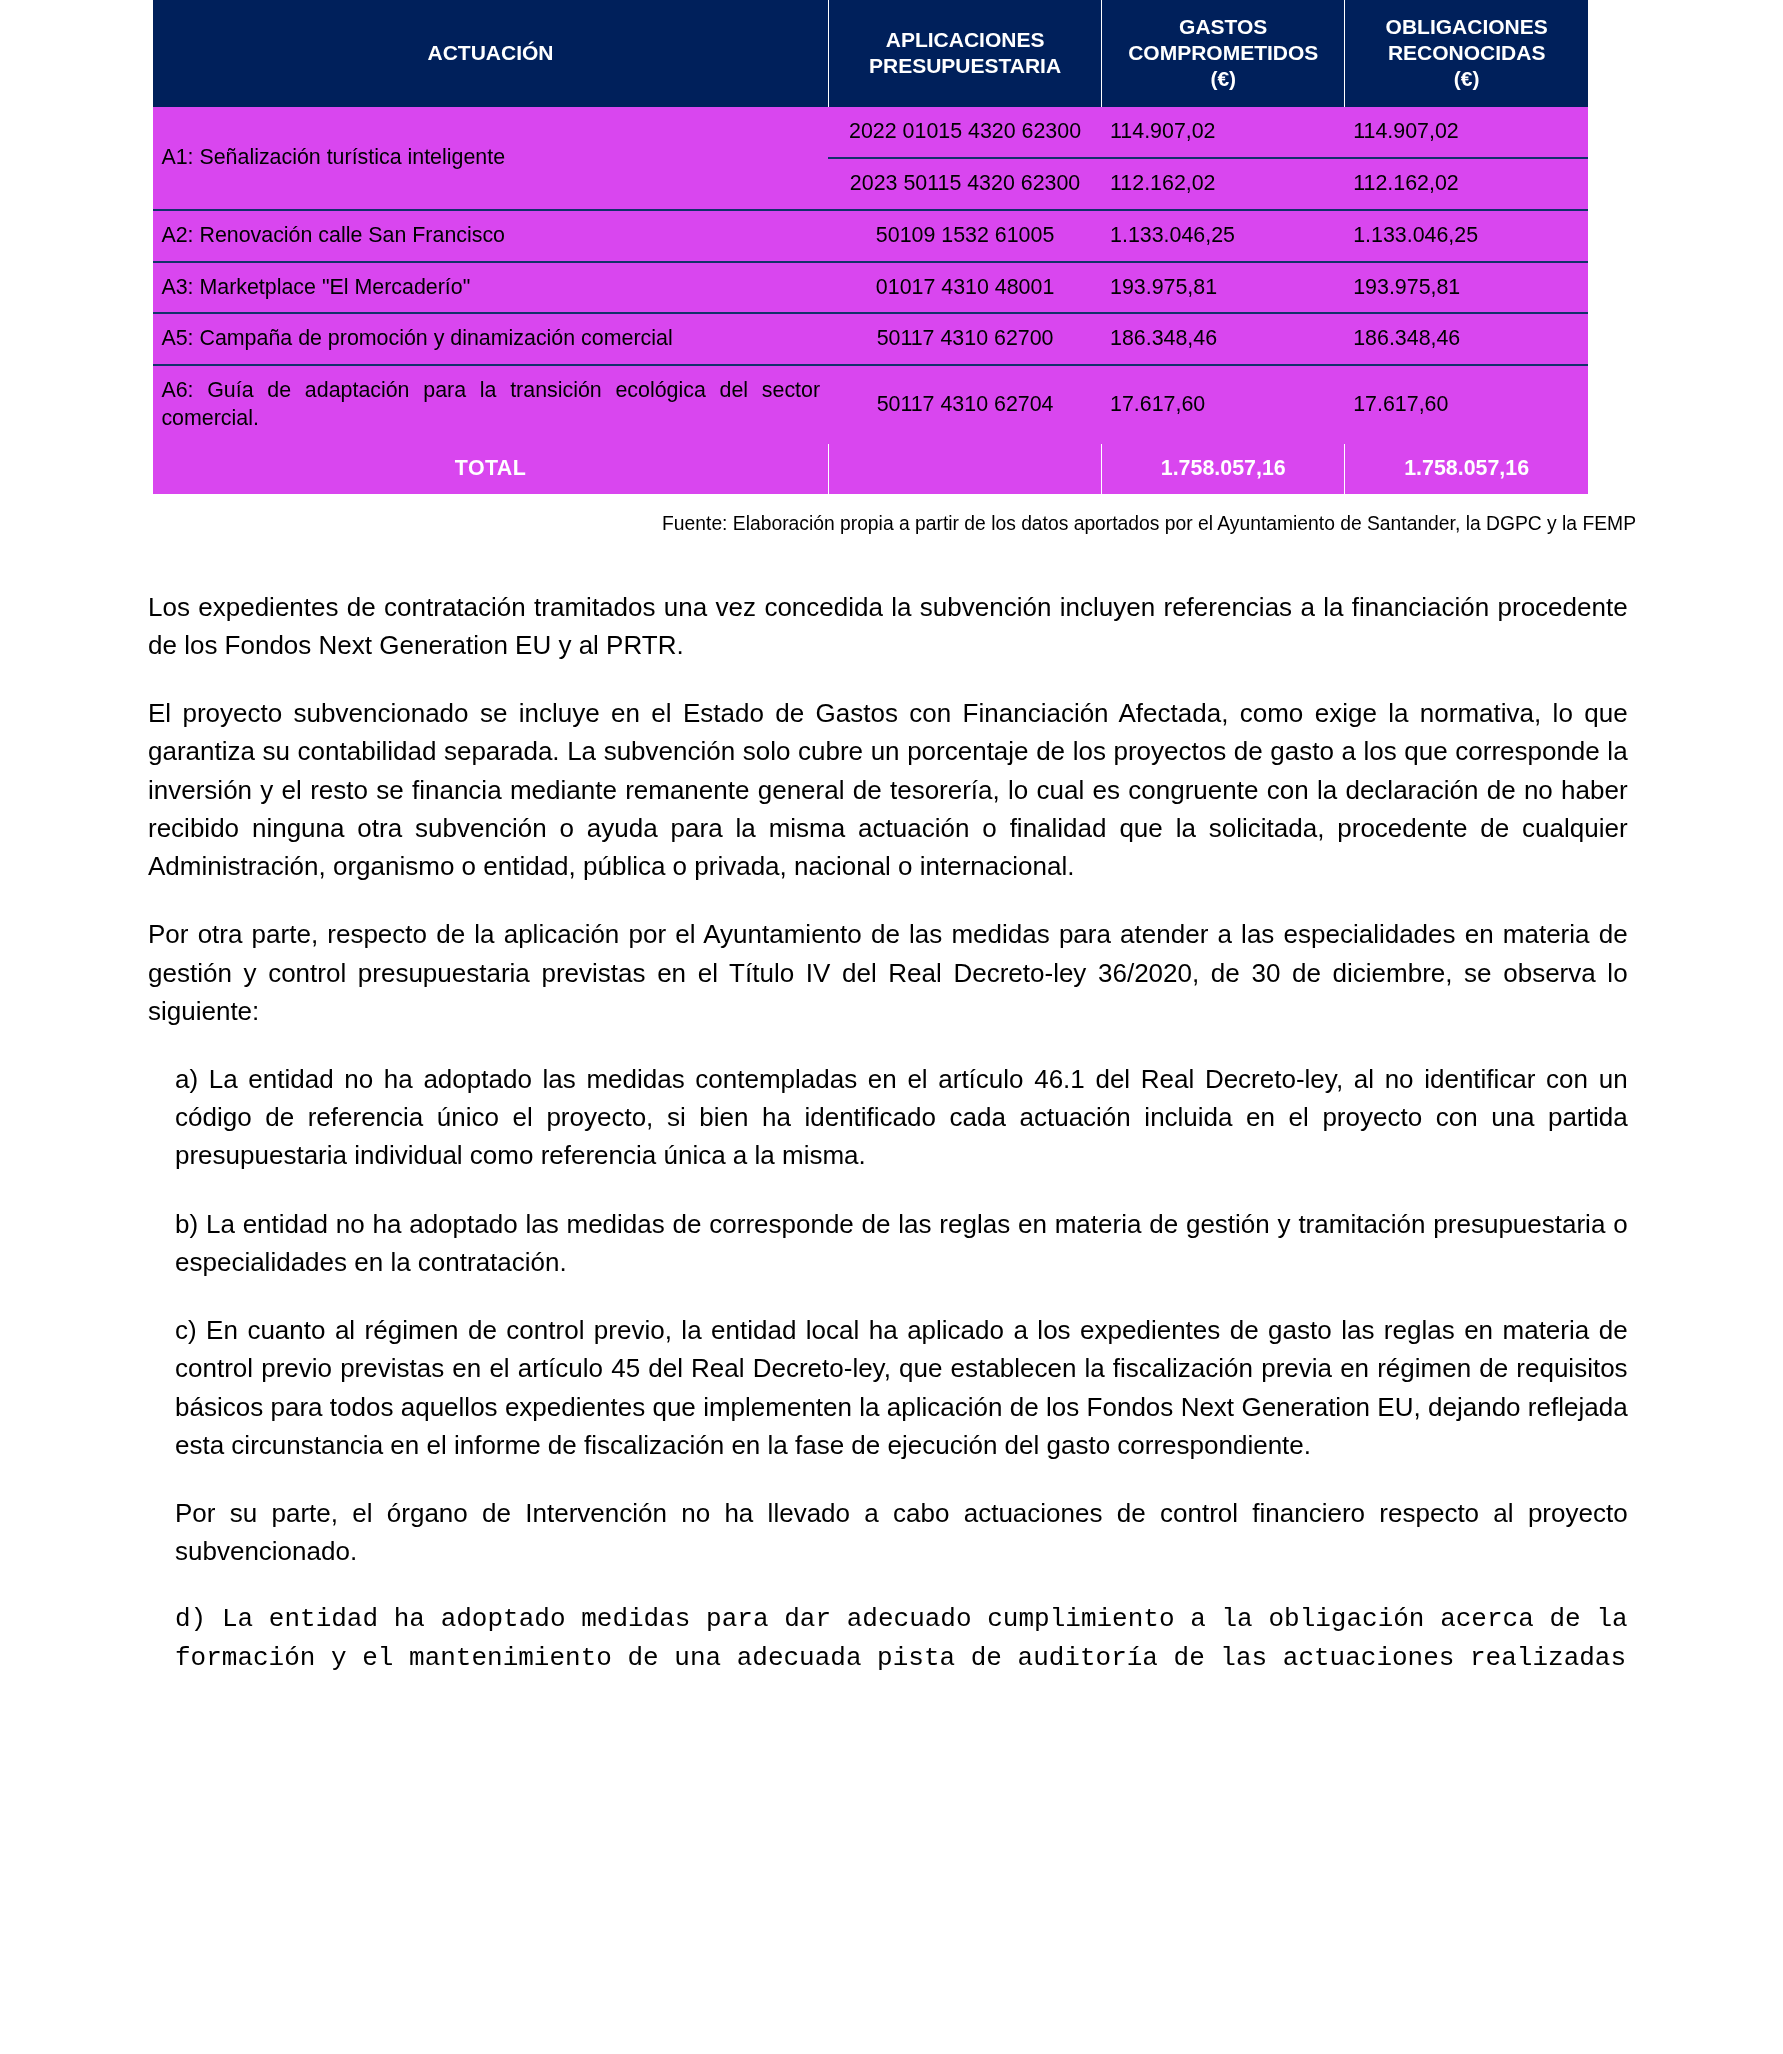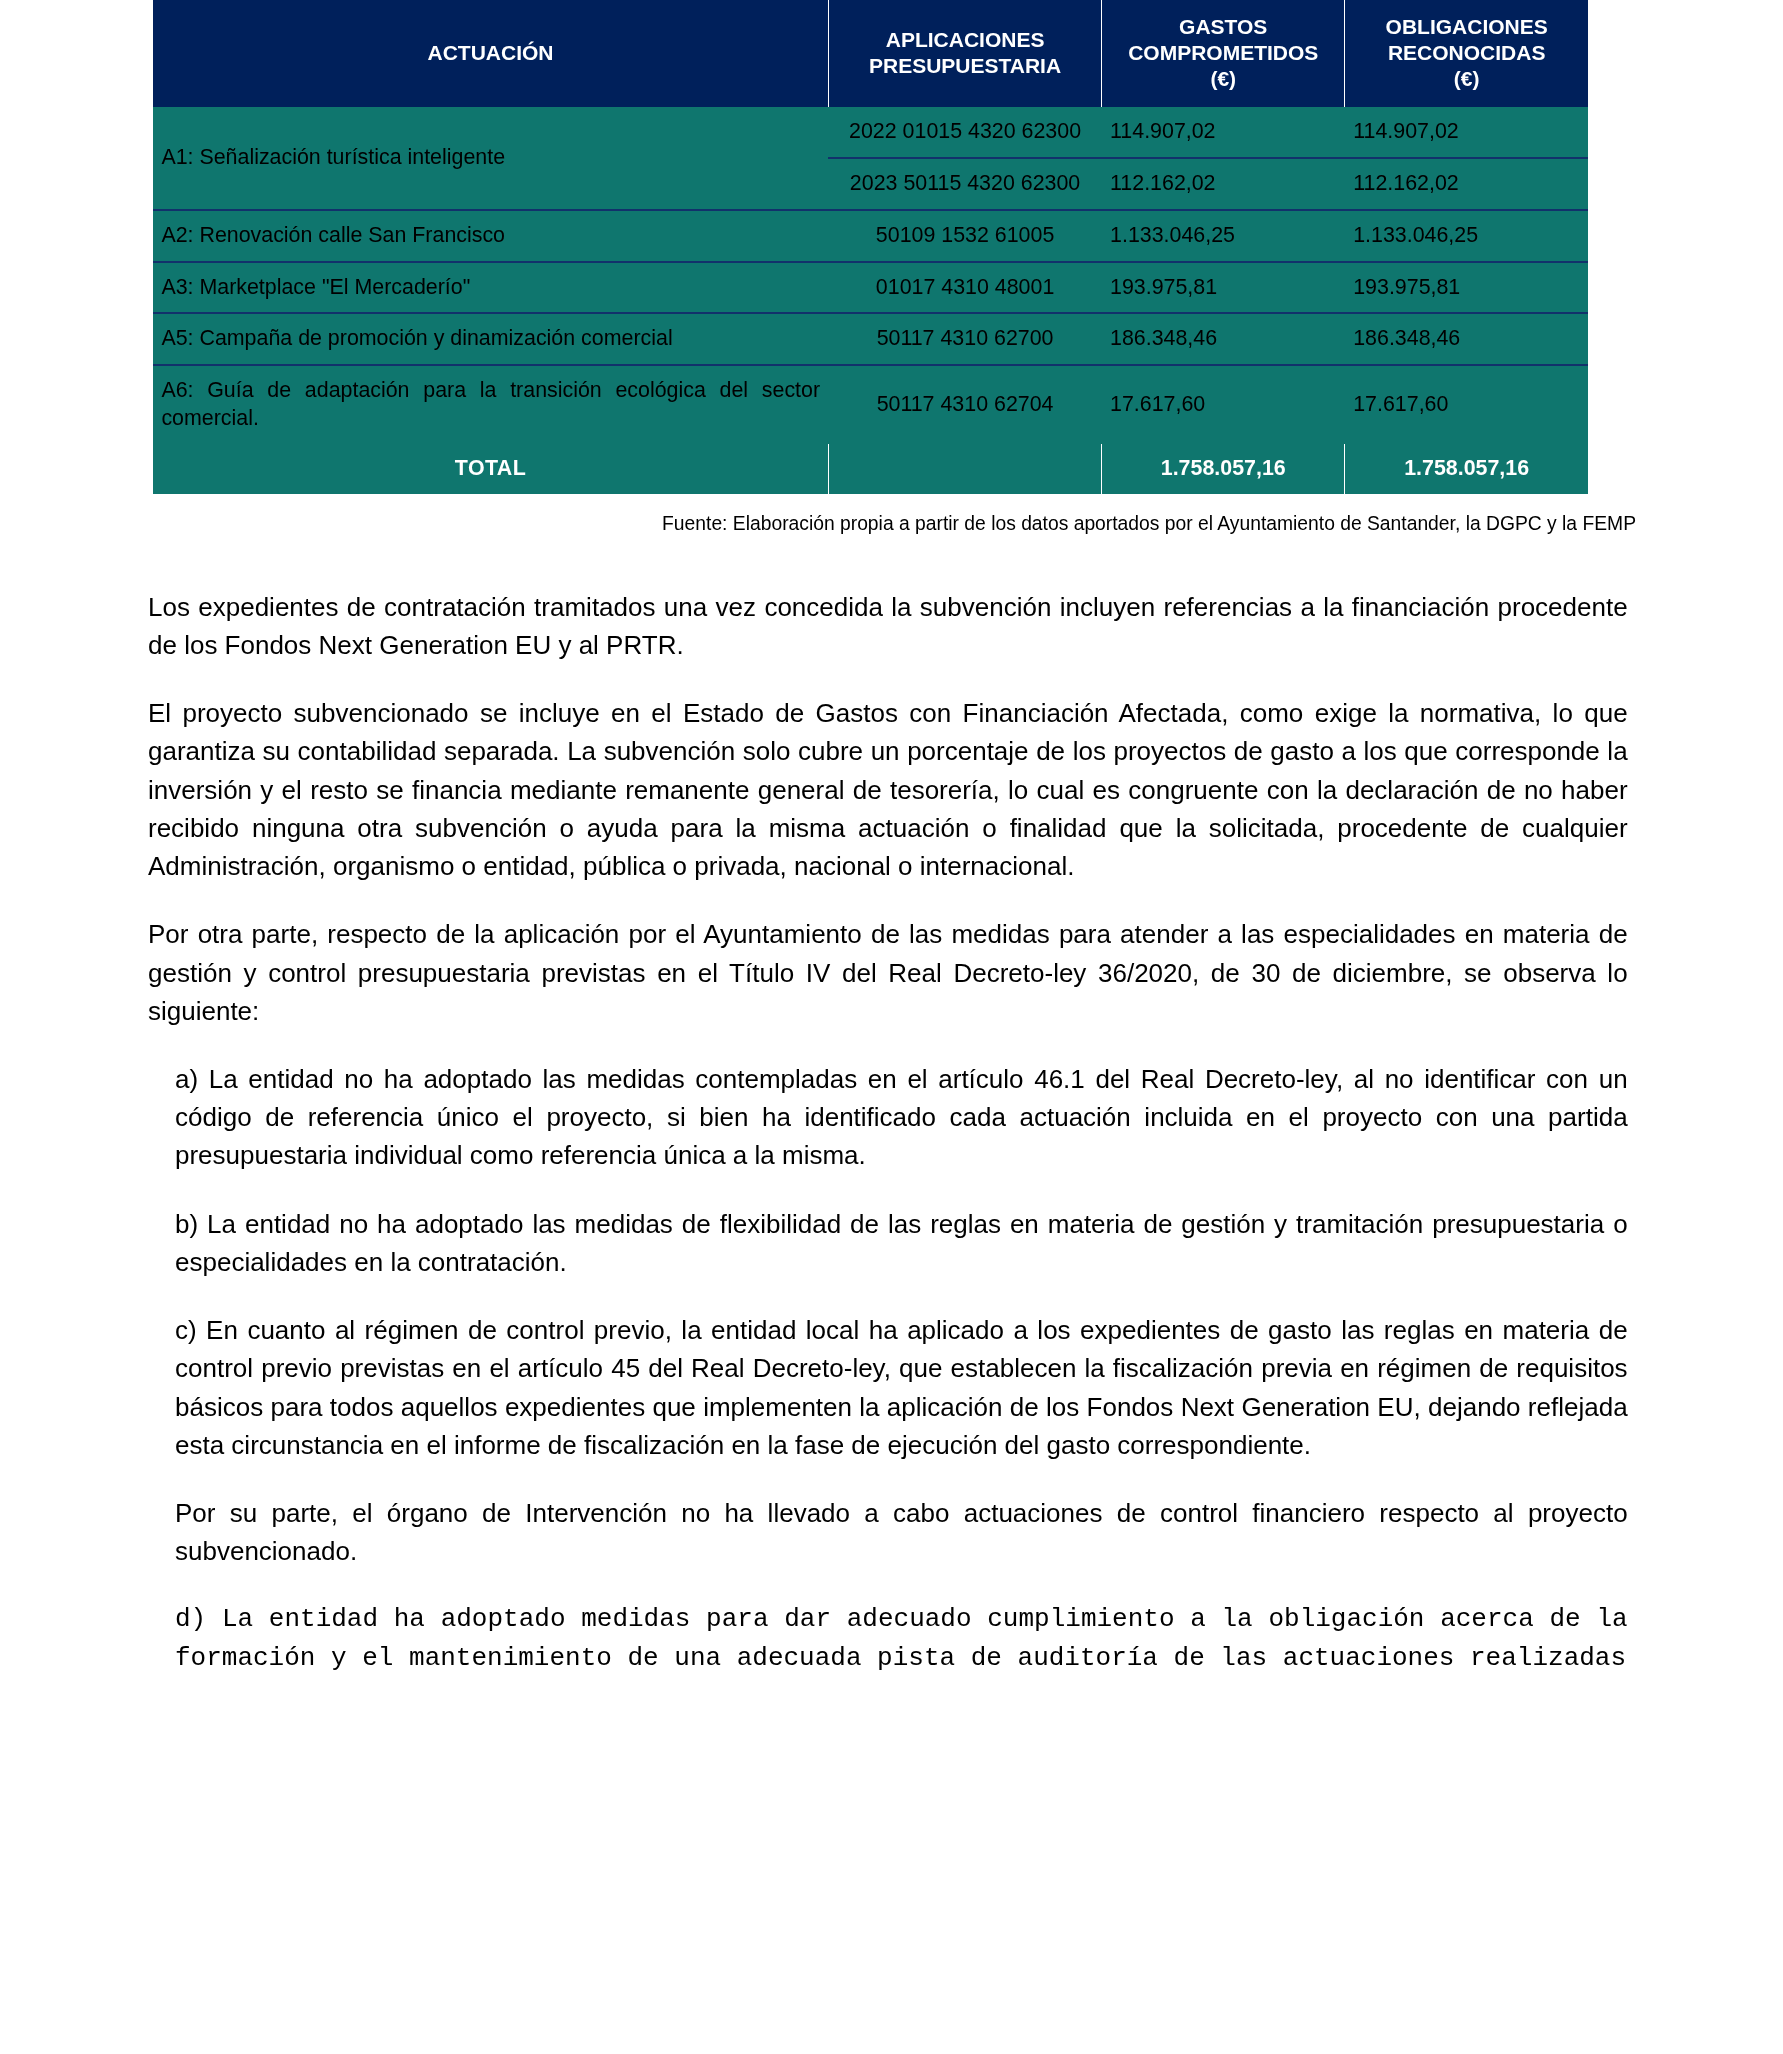--- a/index.html
+++ b/index.html
@@ -68,7 +68,7 @@
     line-height: 1.3;
     padding: 11px 8.4px;
     vertical-align: middle;
-    background: #0f766e;
+    background: #d946ef;
   }
   td.act {
     text-align: left;

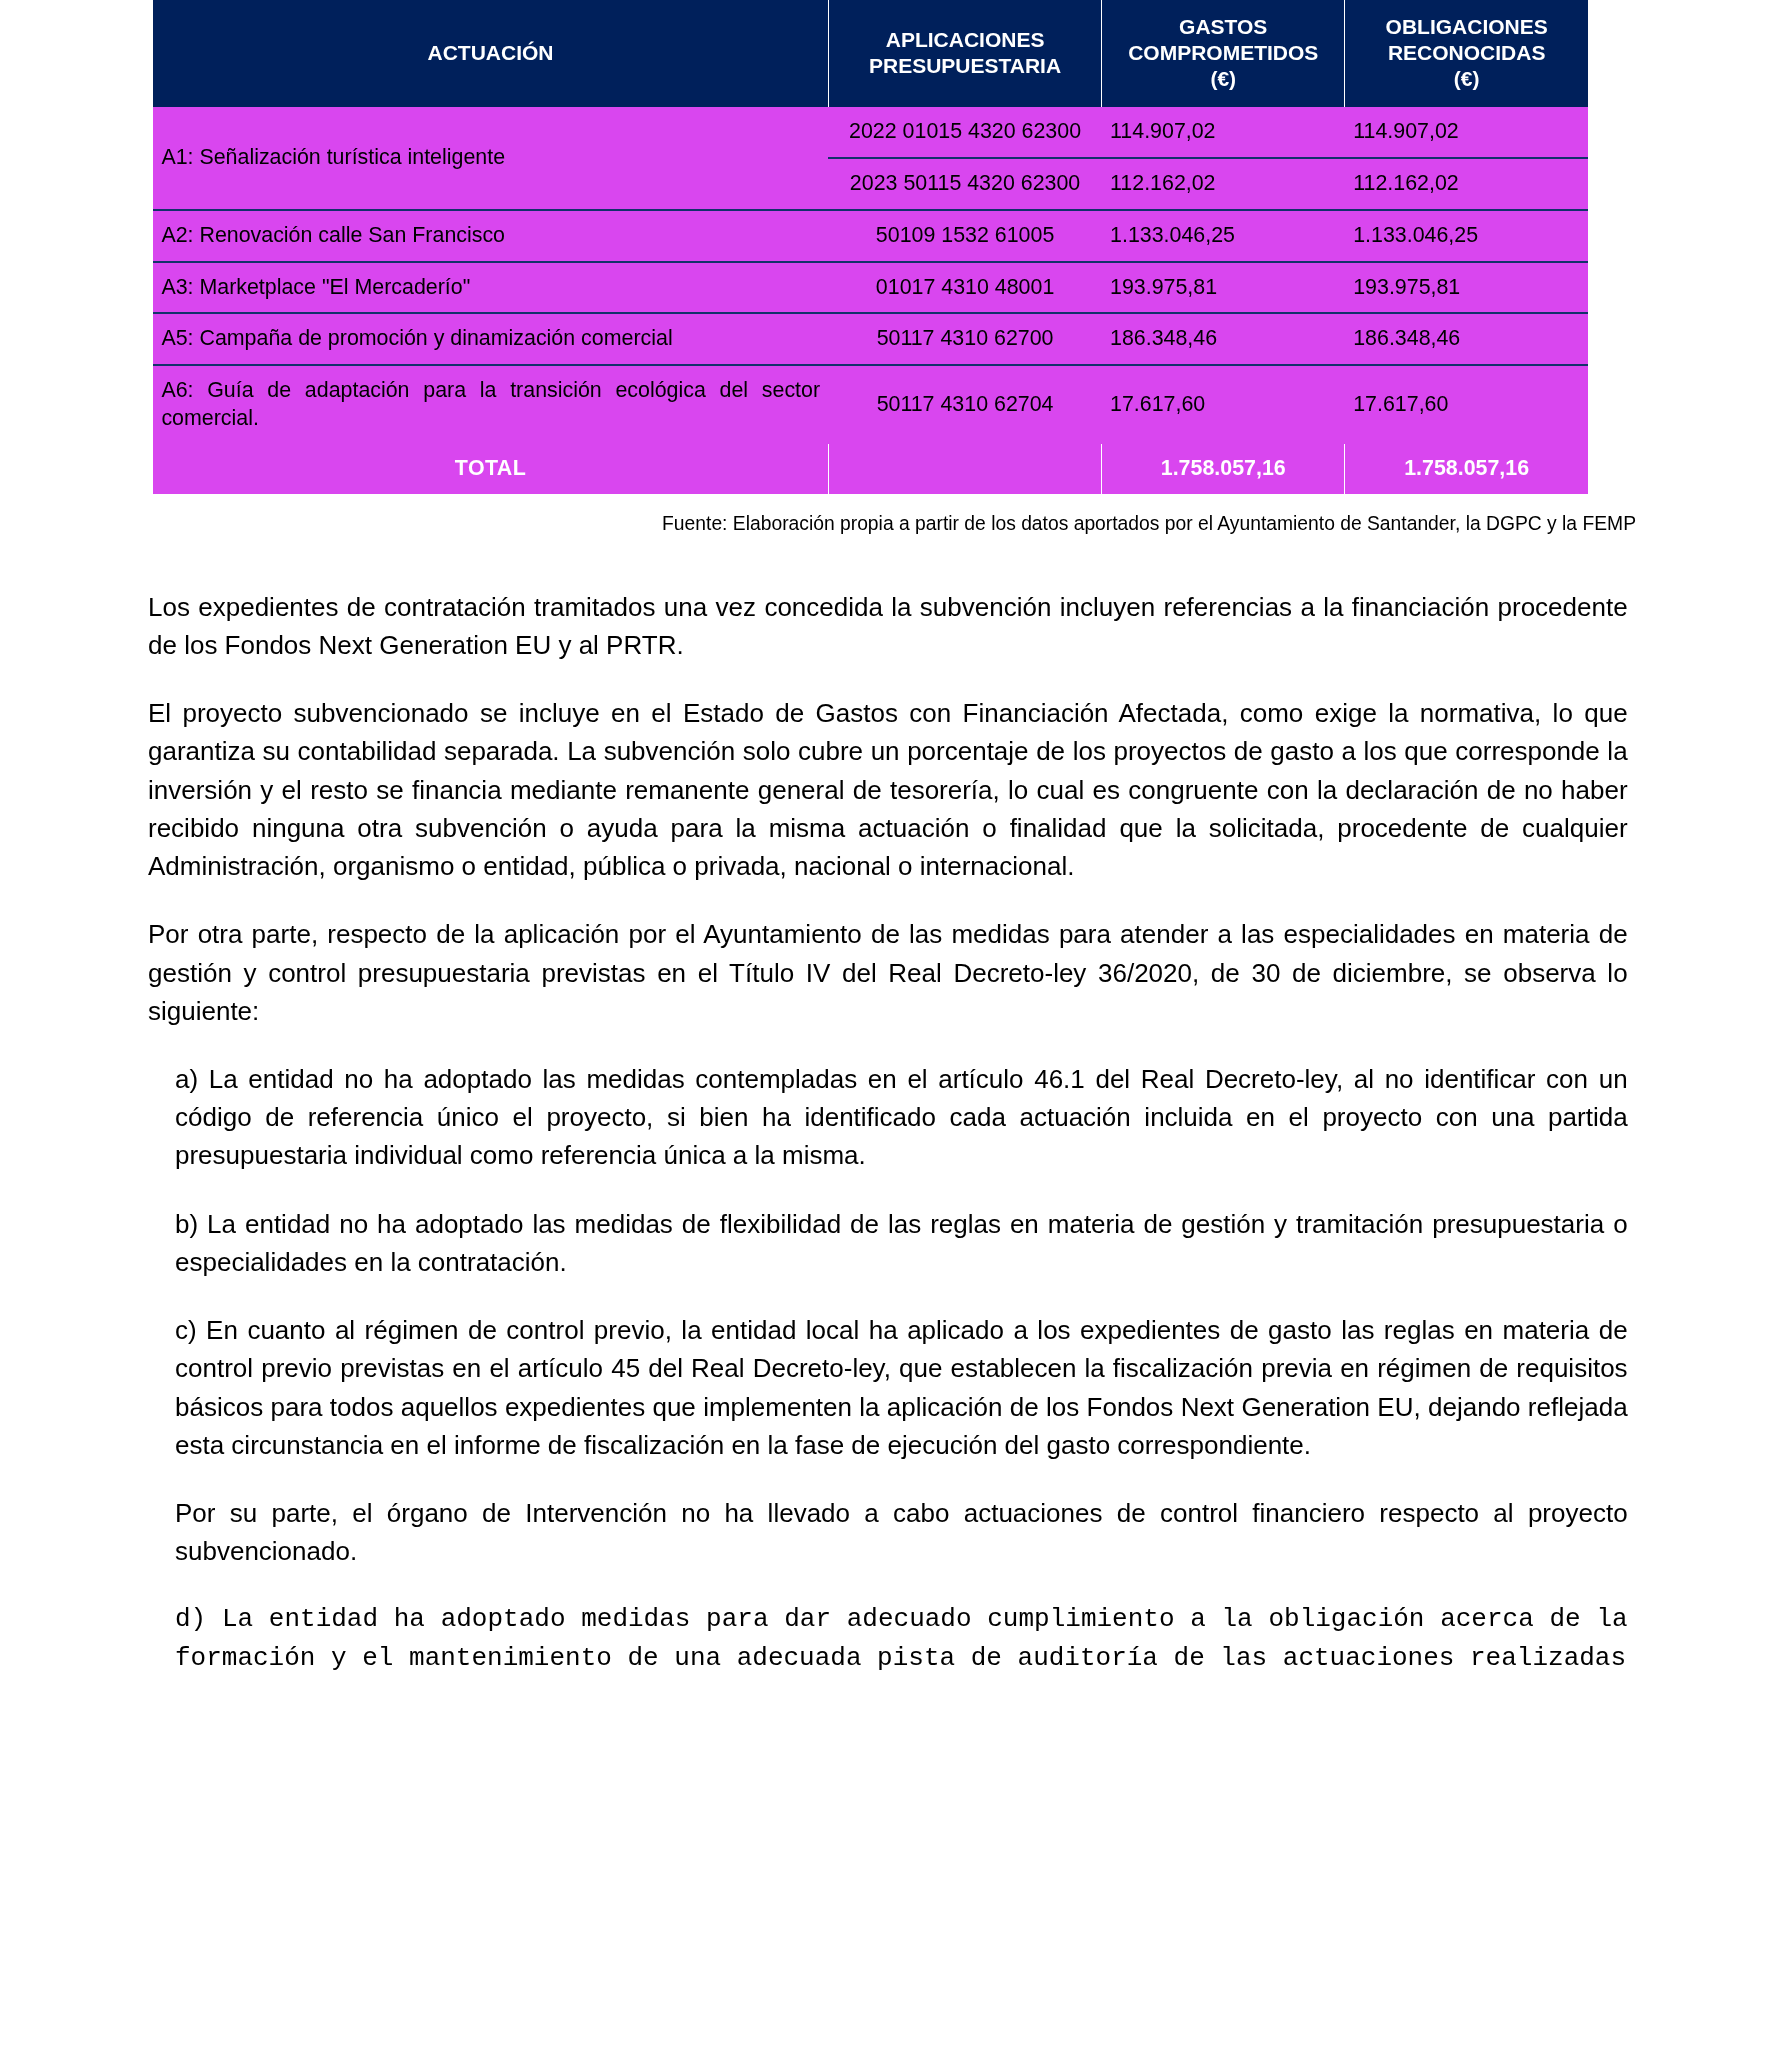--- a/index.html
+++ b/index.html
@@ -225,7 +225,7 @@
     <p class="para">El proyecto subvencionado se incluye en el Estado de Gastos con Financiación Afectada, como exige la normativa, lo que garantiza su contabilidad separada. La subvención solo cubre un porcentaje de los proyectos de gasto a los que corresponde la inversión y el resto se financia mediante remanente general de tesorería, lo cual es congruente con la declaración de no haber recibido ninguna otra subvención o ayuda para la misma actuación o finalidad que la solicitada, procedente de cualquier Administración, organismo o entidad, pública o privada, nacional o internacional.</p>
     <p class="para">Por otra parte, respecto de la aplicación por el Ayuntamiento de las medidas para atender a las especialidades en materia de gestión y control presupuestaria previstas en el Título IV del Real Decreto-ley 36/2020, de 30 de diciembre, se observa lo siguiente:</p>
     <p class="para indent">a) La entidad no ha adoptado las medidas contempladas en el artículo 46.1 del Real Decreto-ley, al no identificar con un código de referencia único el proyecto, si bien ha identificado cada actuación incluida en el proyecto con una partida presupuestaria individual como referencia única a la misma.</p>
-    <p class="para indent">b) La entidad no ha adoptado las medidas de flexibilidad de las reglas en materia de gestión y tramitación presupuestaria o especialidades en la contratación.</p>
+    <p class="para indent">b) La entidad no ha adoptado las medidas de corresponde de las reglas en materia de gestión y tramitación presupuestaria o especialidades en la contratación.</p>
     <p class="para indent">c) En cuanto al régimen de control previo, la entidad local ha aplicado a los expedientes de gasto las reglas en materia de control previo previstas en el artículo 45 del Real Decreto-ley, que establecen la fiscalización previa en régimen de requisitos básicos para todos aquellos expedientes que implementen la aplicación de los Fondos Next Generation EU, dejando reflejada esta circunstancia en el informe de fiscalización en la fase de ejecución del gasto correspondiente.</p>
     <p class="para indent">Por su parte, el órgano de Intervención no ha llevado a cabo actuaciones de control financiero respecto al proyecto subvencionado.</p>
     <p class="para indent">d) La entidad ha adoptado medidas para dar adecuado cumplimiento a la obligación acerca de la formación y el mantenimiento de una adecuada pista de auditoría de las actuaciones realizadas</p>

